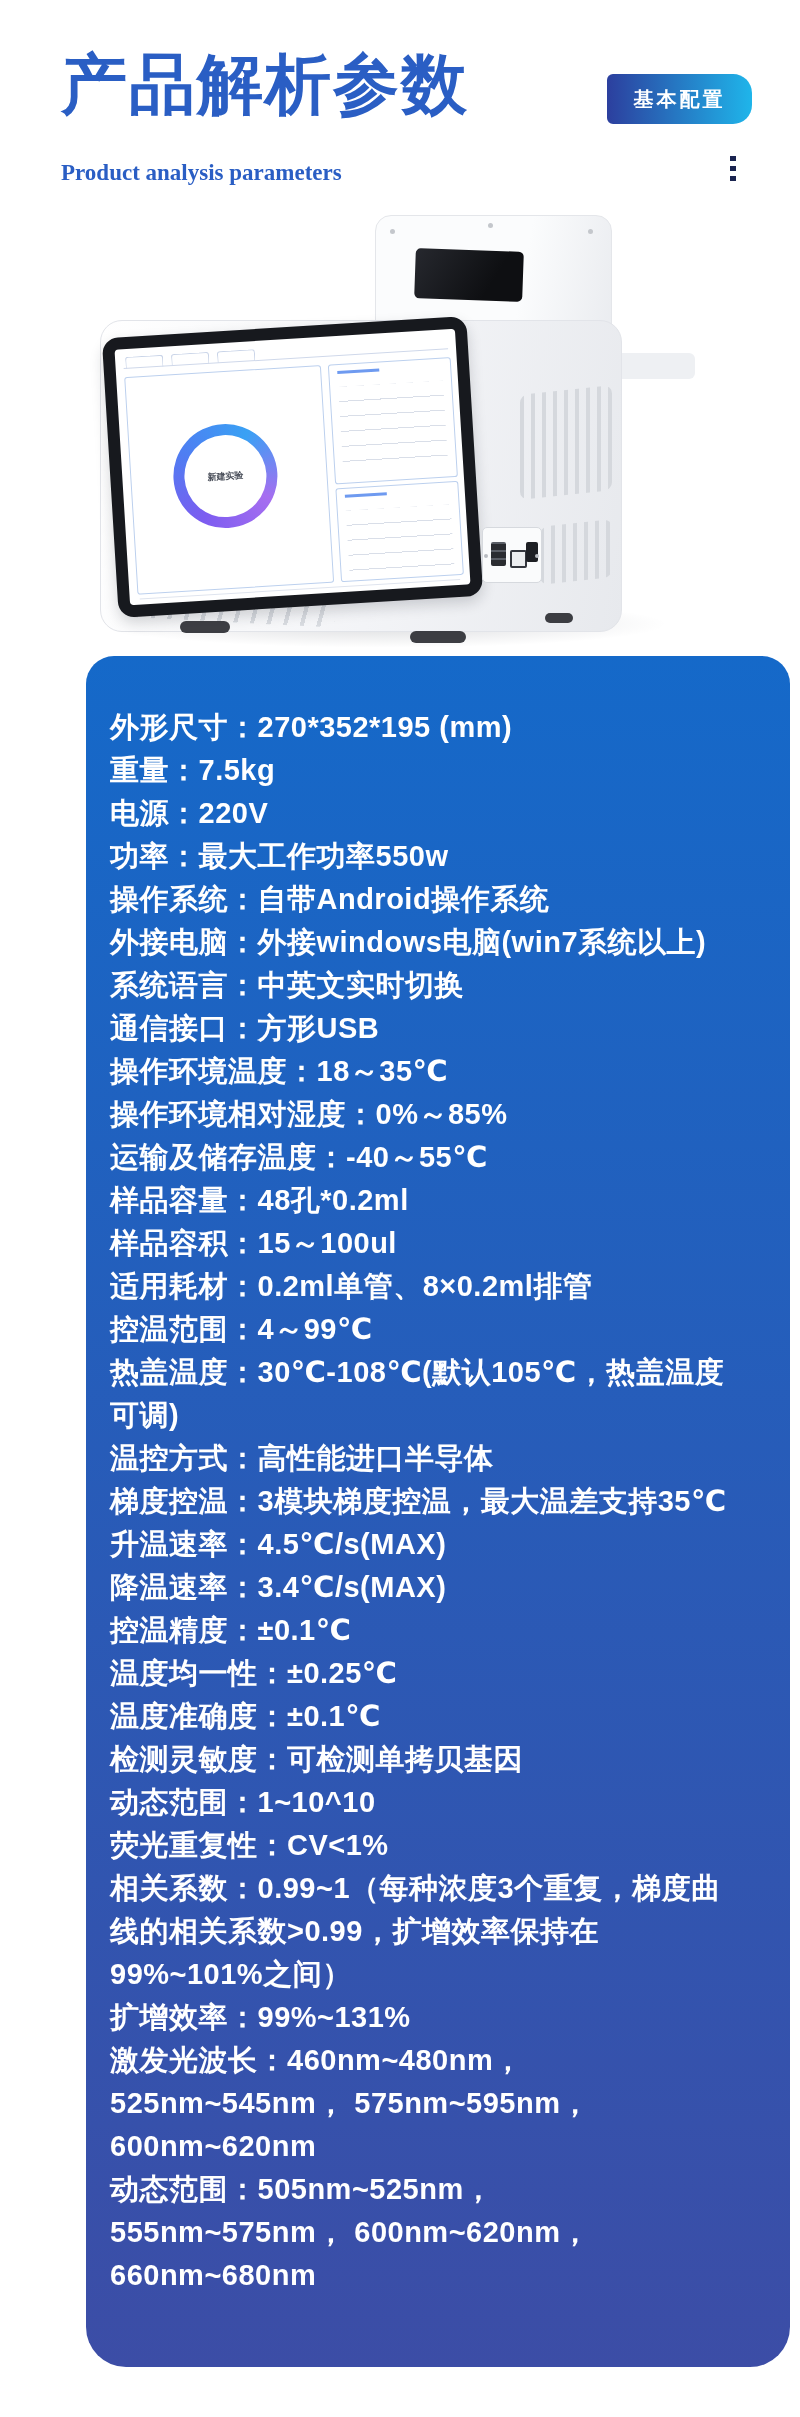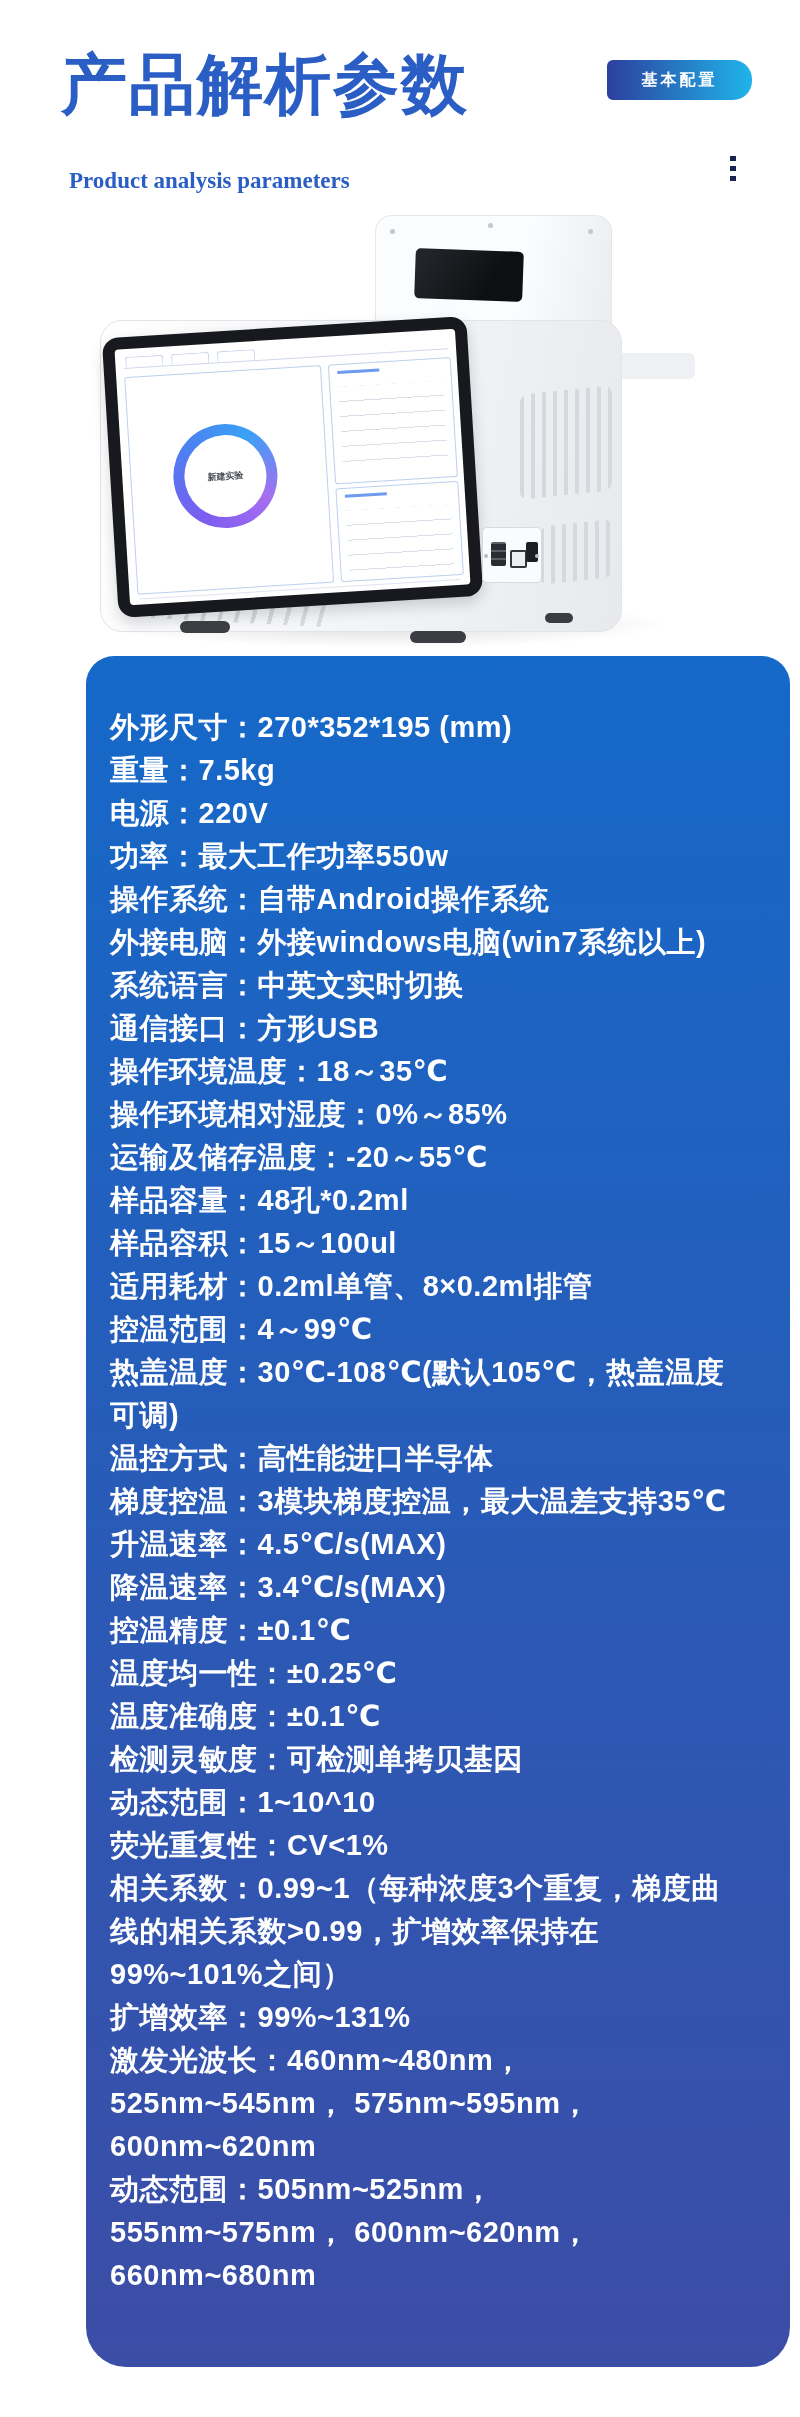--- a/index.html
+++ b/index.html
@@ -14,10 +14,10 @@
   .subtitle{position:absolute;left:57px;top:156px;margin:12px;
             font-family:"Liberation Serif","DejaVu Serif",serif;
             font-weight:700;font-size:23px;color:var(--title-blue,#2a5ec4);}
-  .badge{position:absolute;left:607px;top:60px;width:145px;height:40px;
+  .badge{position:absolute;left:607px;top:74px;width:145px;height:50px;
          border-radius:6px 19px 19px 6px;
          background:linear-gradient(90deg,var(--badge-from,#2c3f9e),var(--badge-to,#1fb5ea));
-         color:#fff;font-size:16px;font-weight:600;letter-spacing:3px;
+         color:#fff;font-size:20px;font-weight:600;letter-spacing:3px;
          display:flex;align-items:center;justify-content:center;}
   .dashes{position:absolute;left:730px;top:156px;width:6px;height:29px;
           background:repeating-linear-gradient(180deg,#1a2450 0 5px,transparent 5px 10px);}

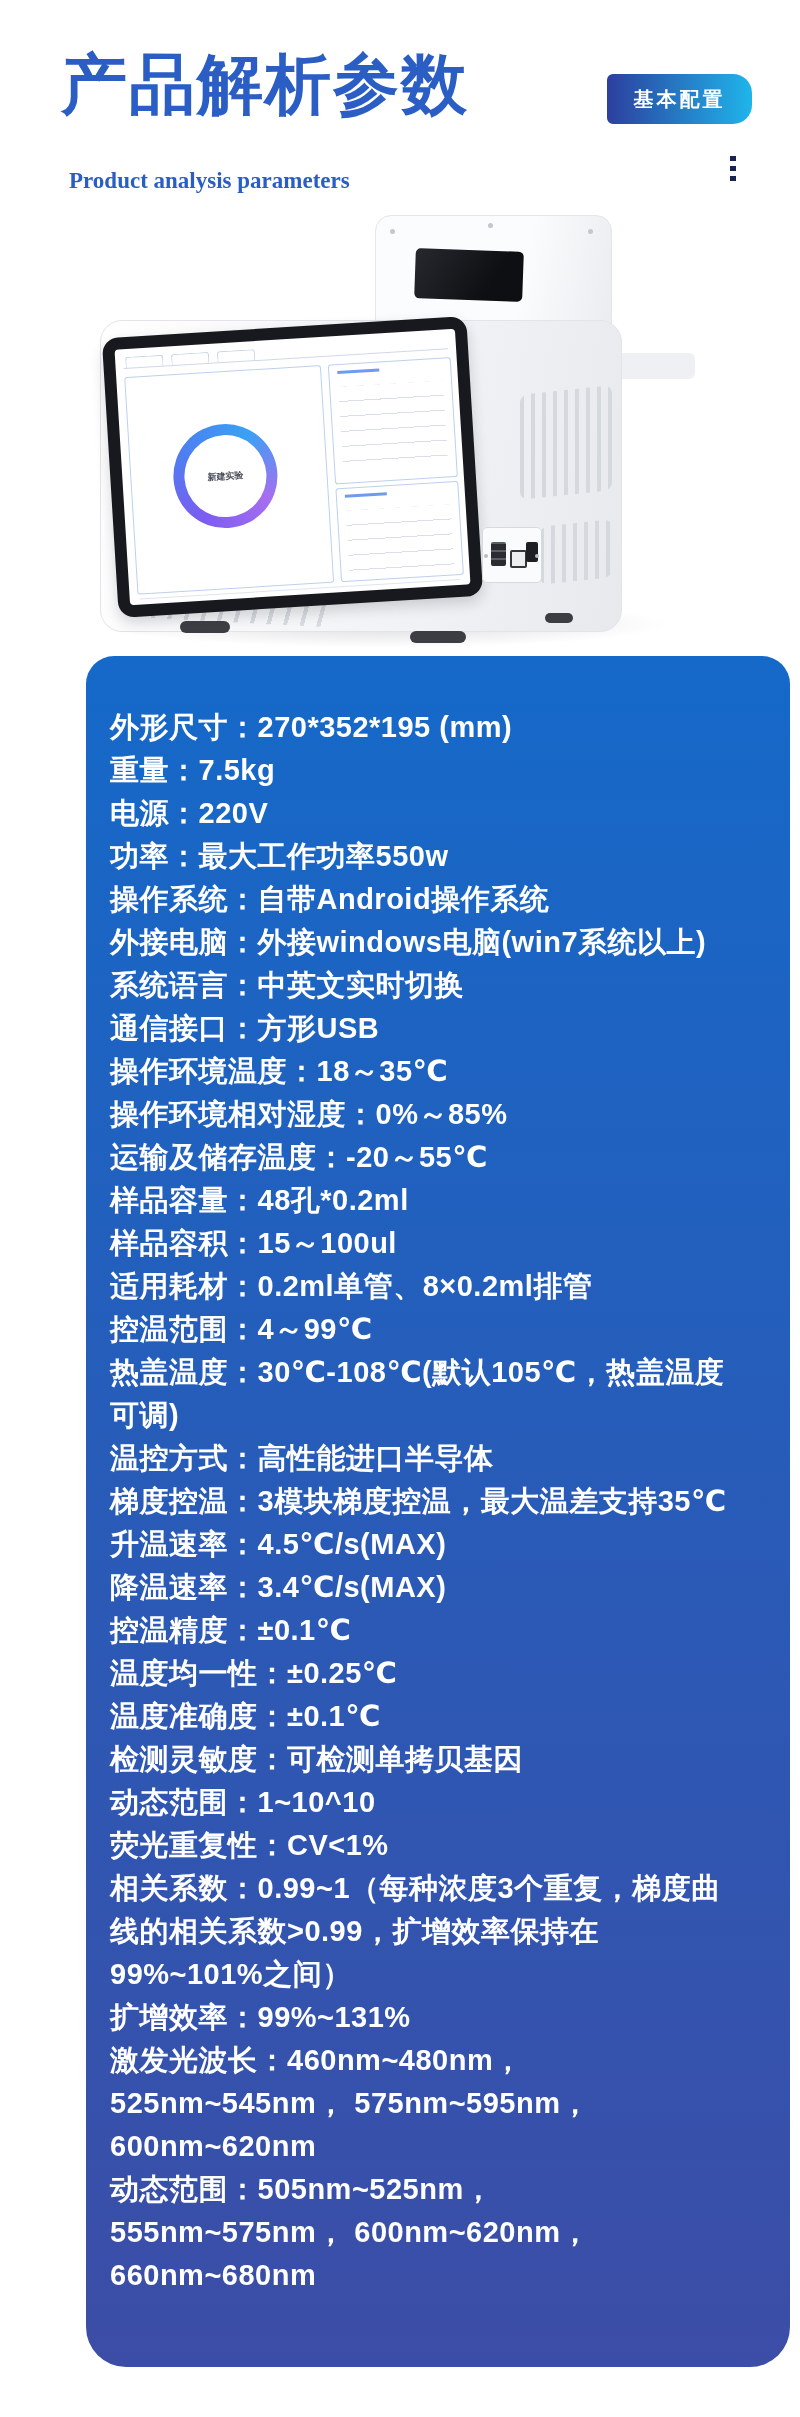--- a/index.html
+++ b/index.html
@@ -11,7 +11,7 @@
          font-family:Liberation Sans, sans-serif;
          font-weight:700;font-size:66px;line-height:1.2;letter-spacing:2px;
          color:var(--title-blue,#2a5ec4);}
-  .subtitle{position:absolute;left:57px;top:156px;margin:12px;
+  .subtitle{position:absolute;left:57px;top:156px;margin:4px;
             font-family:"Liberation Serif","DejaVu Serif",serif;
             font-weight:700;font-size:23px;color:var(--title-blue,#2a5ec4);}
   .badge{position:absolute;left:607px;top:74px;width:145px;height:50px;

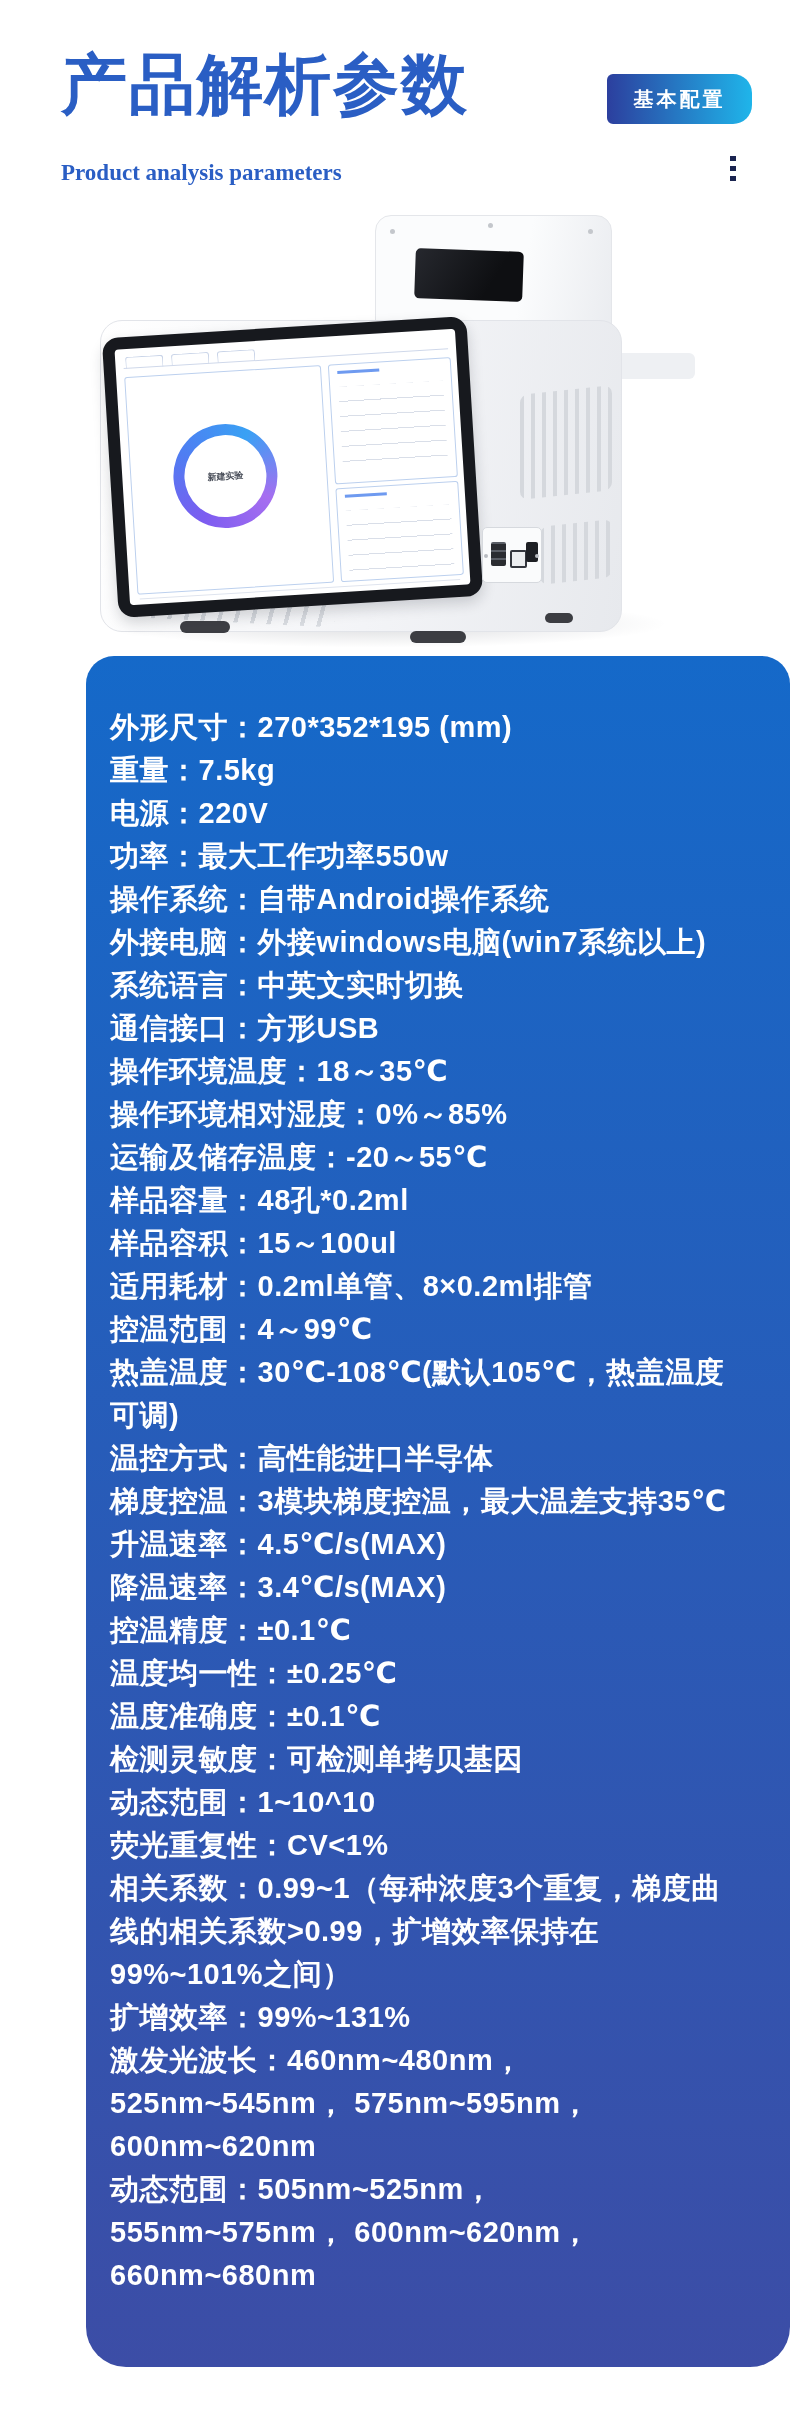--- a/index.html
+++ b/index.html
@@ -153,7 +153,7 @@
         <div class="spec-line">通信接口：方形USB</div>
         <div class="spec-line">操作环境温度：18～35℃</div>
         <div class="spec-line">操作环境相对湿度：0%～85%</div>
-        <div class="spec-line">运输及储存温度：-20～55℃</div>
+        <div class="spec-line">运输及储存温度：-40～55℃</div>
         <div class="spec-line">样品容量：48孔*0.2ml</div>
         <div class="spec-line">样品容积：15～100ul</div>
         <div class="spec-line">适用耗材：0.2ml单管、8×0.2ml排管</div>

